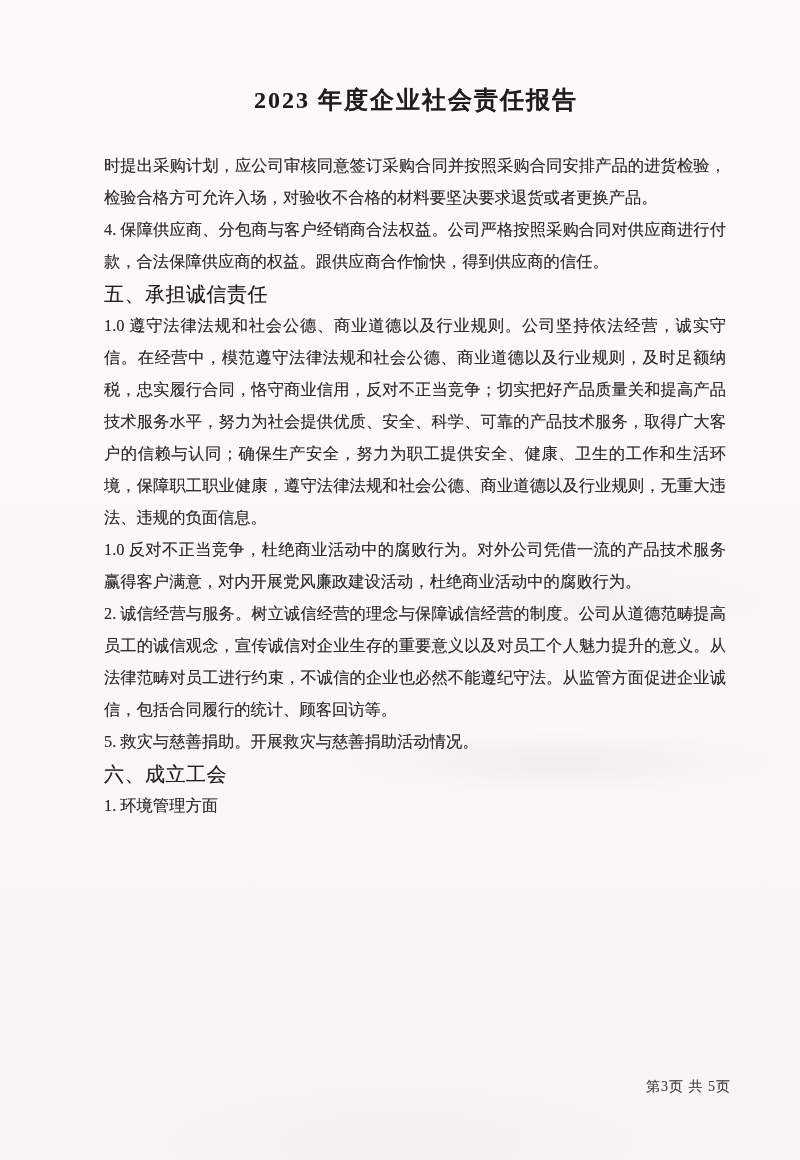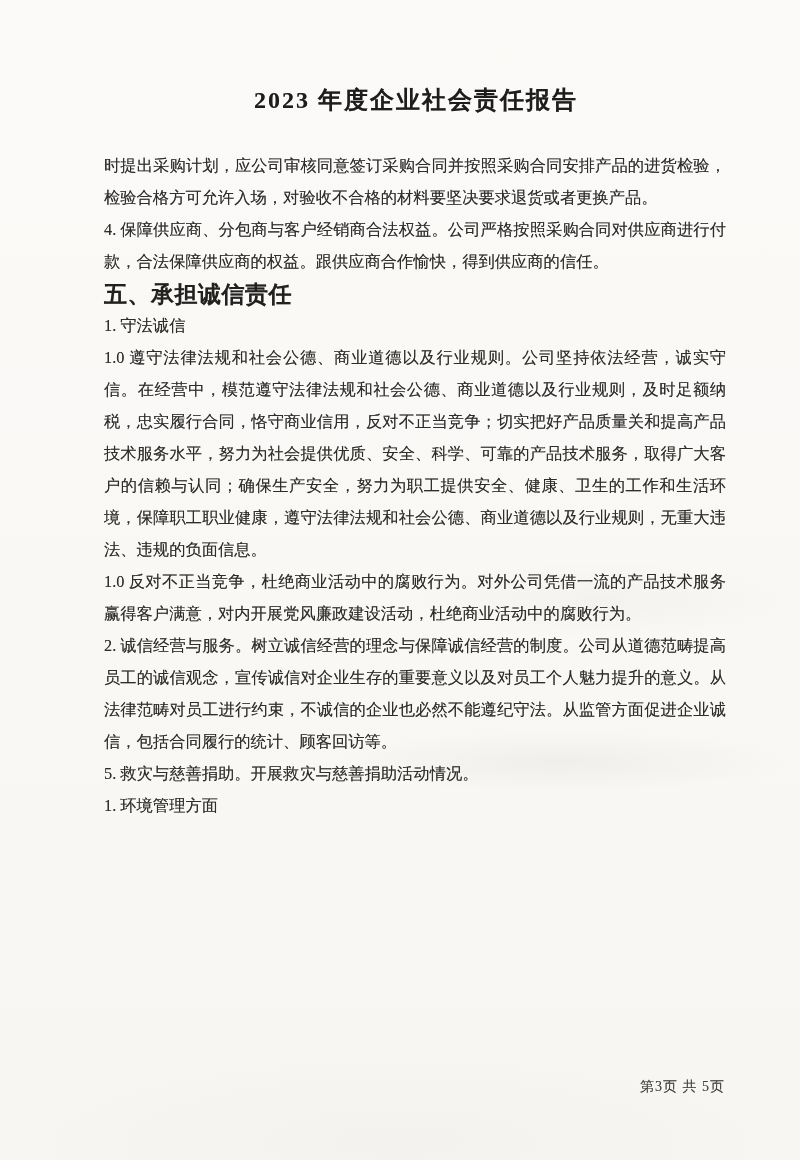--- a/index.html
+++ b/index.html
@@ -51,8 +51,8 @@
   }
   .doc-body p.heading {
     font-family: "Liberation Sans", "DejaVu Sans", sans-serif;
-    font-weight: 700;
-    font-size: 23px;
+    font-weight: 400;
+    font-size: 20px;
     color: #222120;
     letter-spacing: 0.5px;
   }

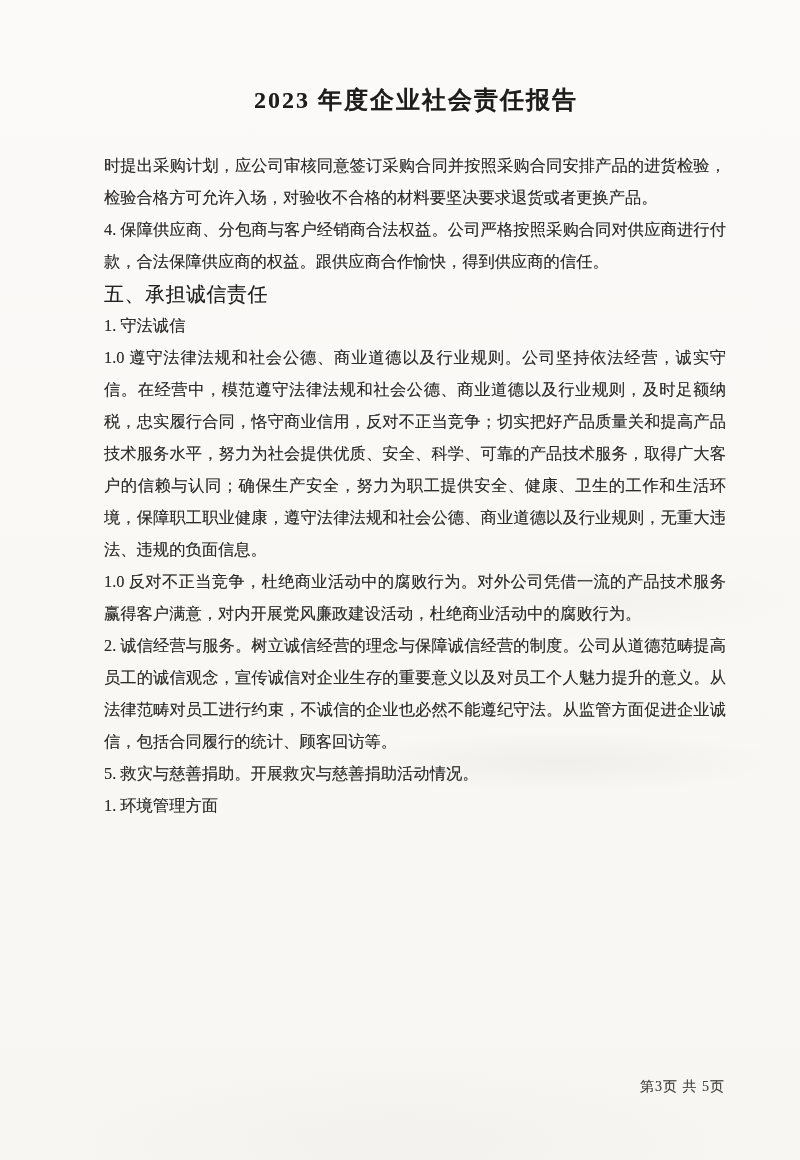--- a/index.html
+++ b/index.html
@@ -79,7 +79,6 @@
       <p class="para">时提出采购计划，应公司审核同意签订采购合同并按照采购合同安排产品的进货检验，检验合格方可允许入场，对验收不合格的材料要坚决要求退货或者更换产品。</p>
       <p class="para">4. 保障供应商、分包商与客户经销商合法权益。公司严格按照采购合同对供应商进行付款，合法保障供应商的权益。跟供应商合作愉快，得到供应商的信任。</p>
       <p class="heading">五、承担诚信责任</p>
-      <p class="para">1. 守法诚信</p>
       <p class="para">1.0 遵守法律法规和社会公德、商业道德以及行业规则。公司坚持依法经营，诚实守信。在经营中，模范遵守法律法规和社会公德、商业道德以及行业规则，及时足额纳税，忠实履行合同，恪守商业信用，反对不正当竞争；切实把好产品质量关和提高产品技术服务水平，努力为社会提供优质、安全、科学、可靠的产品技术服务，取得广大客户的信赖与认同；确保生产安全，努力为职工提供安全、健康、卫生的工作和生活环境，保障职工职业健康，遵守法律法规和社会公德、商业道德以及行业规则，无重大违法、违规的负面信息。</p>
       <p class="para">1.0 反对不正当竞争，杜绝商业活动中的腐败行为。对外公司凭借一流的产品技术服务赢得客户满意，对内开展党风廉政建设活动，杜绝商业活动中的腐败行为。</p>
       <p class="para">2. 诚信经营与服务。树立诚信经营的理念与保障诚信经营的制度。公司从道德范畴提高员工的诚信观念，宣传诚信对企业生存的重要意义以及对员工个人魅力提升的意义。从法律范畴对员工进行约束，不诚信的企业也必然不能遵纪守法。从监管方面促进企业诚信，包括合同履行的统计、顾客回访等。</p>

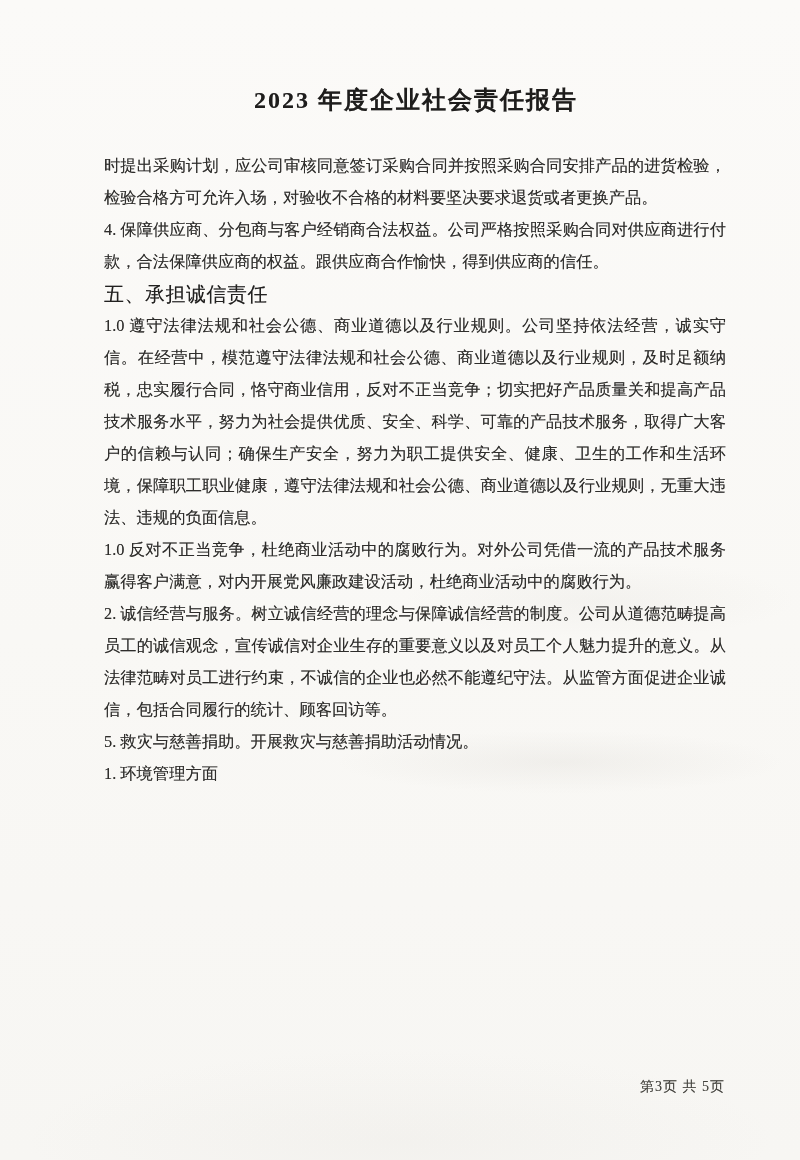--- a/index.html
+++ b/index.html
@@ -83,6 +83,7 @@
       <p class="para">1.0 反对不正当竞争，杜绝商业活动中的腐败行为。对外公司凭借一流的产品技术服务赢得客户满意，对内开展党风廉政建设活动，杜绝商业活动中的腐败行为。</p>
       <p class="para">2. 诚信经营与服务。树立诚信经营的理念与保障诚信经营的制度。公司从道德范畴提高员工的诚信观念，宣传诚信对企业生存的重要意义以及对员工个人魅力提升的意义。从法律范畴对员工进行约束，不诚信的企业也必然不能遵纪守法。从监管方面促进企业诚信，包括合同履行的统计、顾客回访等。</p>
       <p class="para">5. 救灾与慈善捐助。开展救灾与慈善捐助活动情况。</p>
+      <p class="heading">六、成立工会</p>
       <p class="para">1. 环境管理方面</p>
     </main>
 

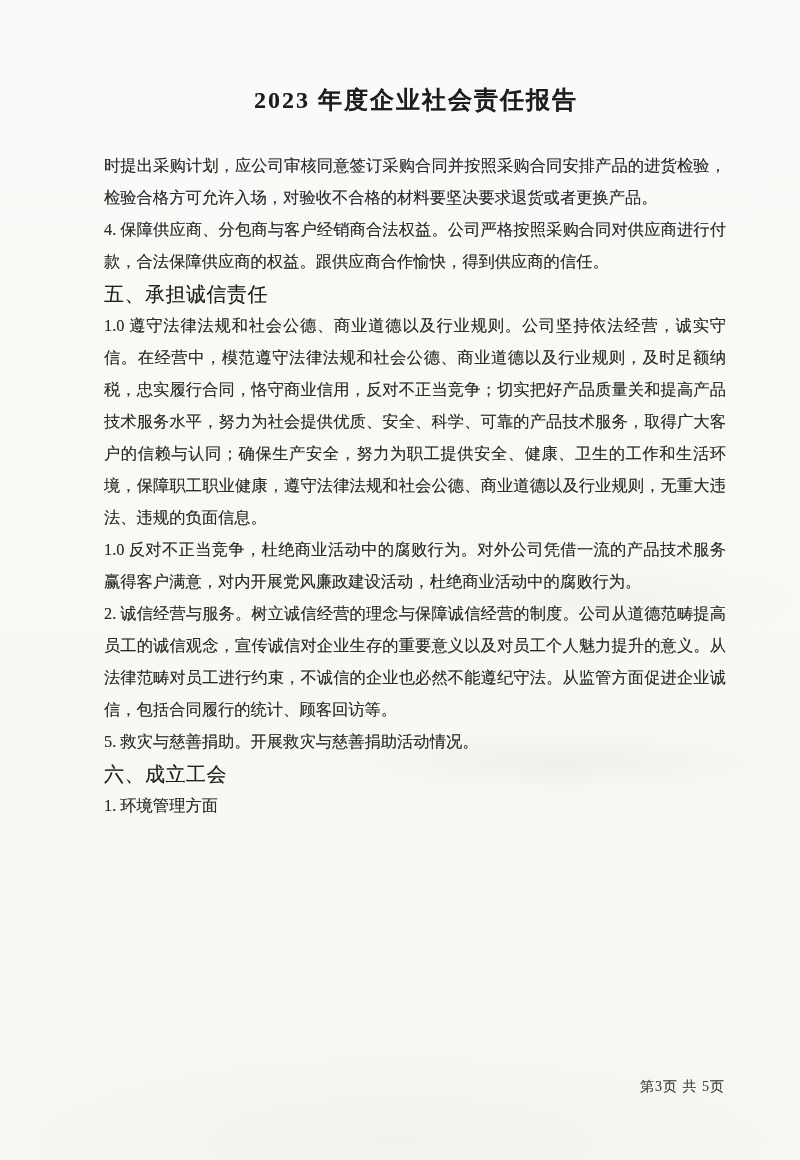--- a/index.html
+++ b/index.html
@@ -62,7 +62,7 @@
   .page-footer {
     position: absolute;
     top: 1078px;
-    right: 107px;
+    right: 101px;
     font-size: 14px;
     letter-spacing: 1px;
     color: #45443f;

